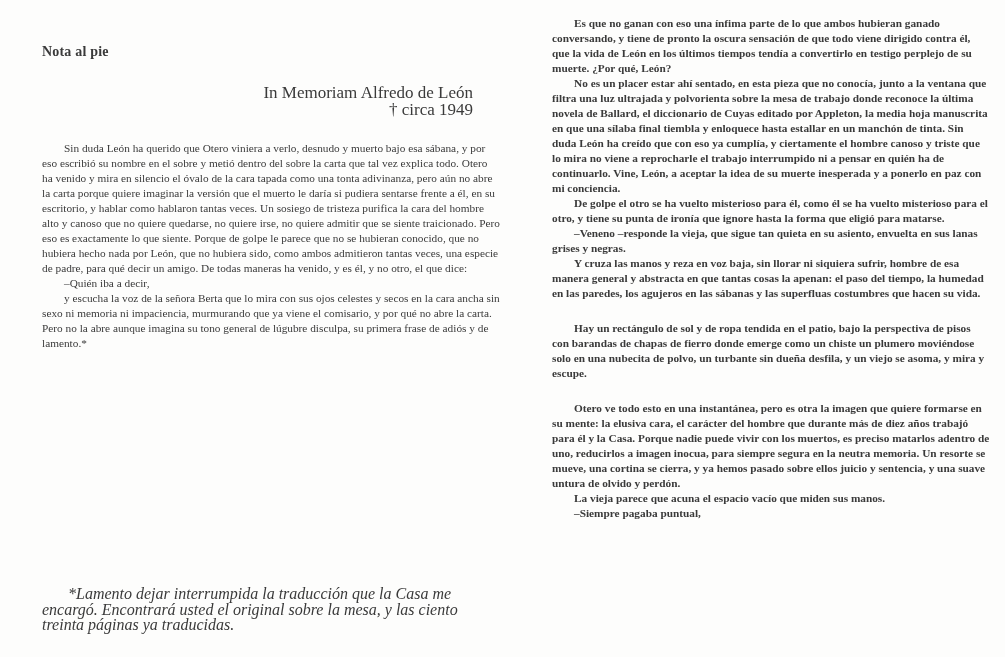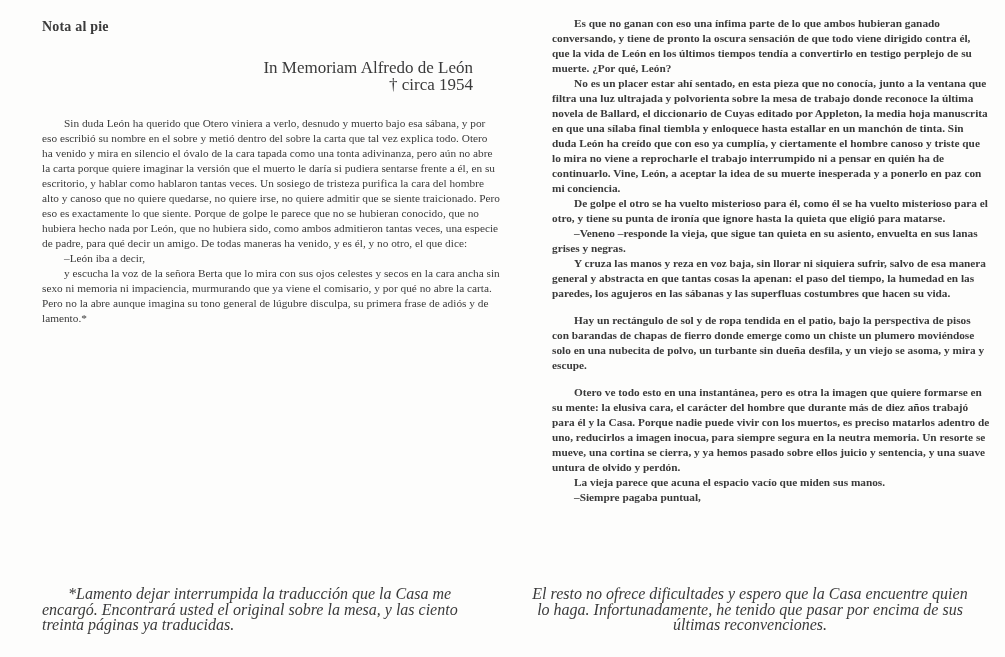--- a/index.html
+++ b/index.html
@@ -24,7 +24,7 @@
   }
   .col-left {
     left: 42px;
-    top: 19px;
+    top: 44px;
     width: 458px;
   }
   .col-right {

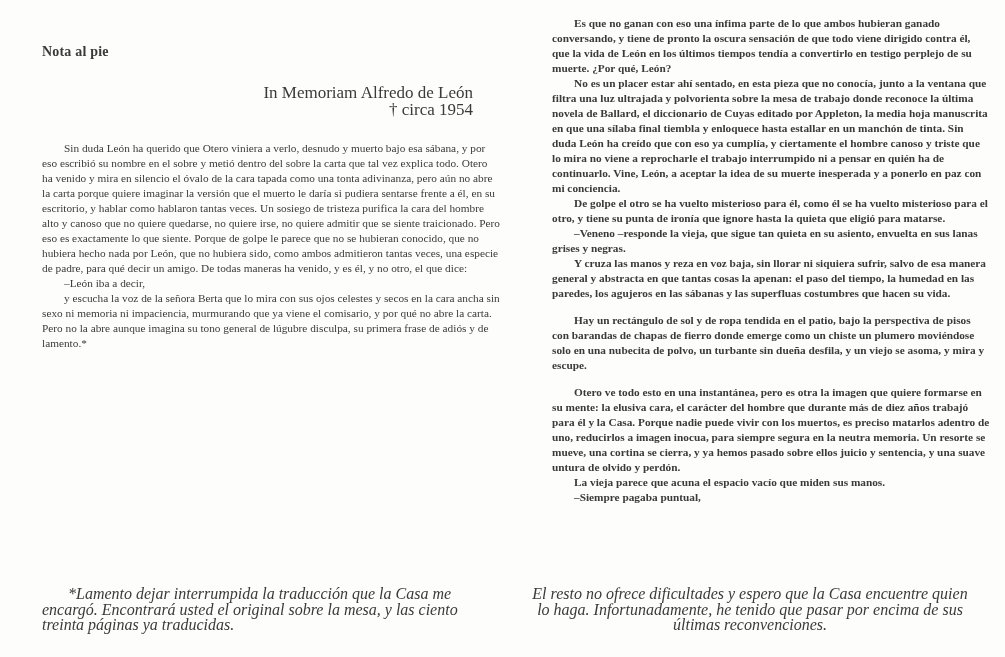--- a/index.html
+++ b/index.html
@@ -87,7 +87,7 @@
 
     <div class="dedication">
       <div>In Memoriam Alfredo de León</div>
-      <div>† circa 1954</div>
+      <div>† circa 1949</div>
     </div>
 
     <div class="body-text">

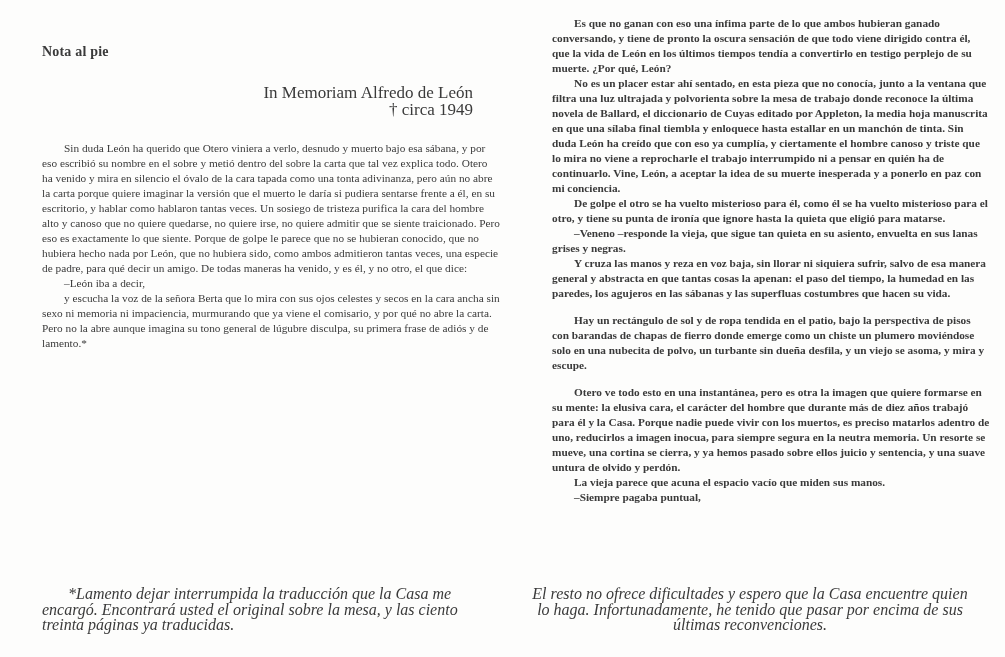--- a/index.html
+++ b/index.html
@@ -101,7 +101,7 @@
     <div class="body-text">
       <p>Es que no ganan con eso una ínfima parte de lo que ambos hubieran ganado conversando, y tiene de pronto la oscura sensación de que todo viene dirigido contra él, que la vida de León en los últimos tiempos tendía a convertirlo en testigo perplejo de su muerte. ¿Por qué, León?</p>
       <p>No es un placer estar ahí sentado, en esta pieza que no conocía, junto a la ventana que filtra una luz ultrajada y polvorienta sobre la mesa de trabajo donde reconoce la última novela de Ballard, el diccionario de Cuyas editado por Appleton, la media hoja manuscrita en que una sílaba final tiembla y enloquece hasta estallar en un manchón de tinta. Sin duda León ha creído que con eso ya cumplía, y ciertamente el hombre canoso y triste que lo mira no viene a reprocharle el trabajo interrumpido ni a pensar en quién ha de continuarlo. Vine, León, a aceptar la idea de su muerte inesperada y a ponerlo en paz con mi conciencia.</p>
-      <p>De golpe el otro se ha vuelto misterioso para él, como él se ha vuelto misterioso para el otro, y tiene su punta de ironía que ignore hasta la quieta que eligió para matarse.</p>
+      <p>De golpe el otro se ha vuelto misterioso para él, como él se ha vuelto misterioso para el otro, y tiene su punta de ironía que ignore hasta la forma que eligió para matarse.</p>
       <p>–Veneno –responde la vieja, que sigue tan quieta en su asiento, envuelta en sus lanas grises y negras.</p>
       <p>Y cruza las manos y reza en voz baja, sin llorar ni siquiera sufrir, salvo de esa manera general y abstracta en que tantas cosas la apenan: el paso del tiempo, la humedad en las paredes, los agujeros en las sábanas y las superfluas costumbres que hacen su vida.</p>
       <p class="spaced">Hay un rectángulo de sol y de ropa tendida en el patio, bajo la perspectiva de pisos con barandas de chapas de fierro donde emerge como un chiste un plumero moviéndose solo en una nubecita de polvo, un turbante sin dueña desfila, y un viejo se asoma, y mira y escupe.</p>

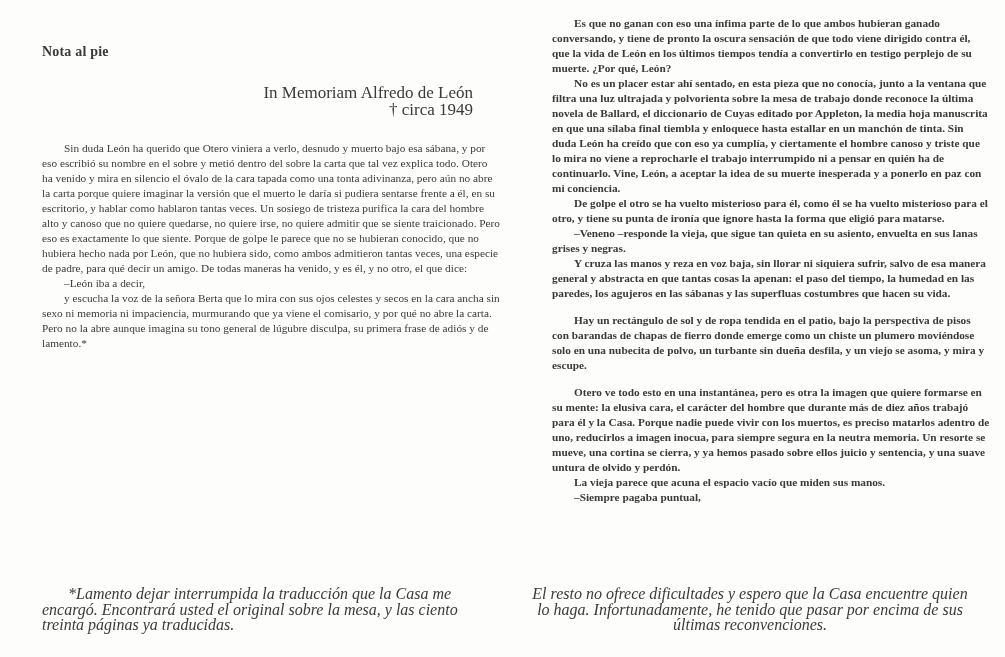--- a/index.html
+++ b/index.html
@@ -103,7 +103,7 @@
       <p>No es un placer estar ahí sentado, en esta pieza que no conocía, junto a la ventana que filtra una luz ultrajada y polvorienta sobre la mesa de trabajo donde reconoce la última novela de Ballard, el diccionario de Cuyas editado por Appleton, la media hoja manuscrita en que una sílaba final tiembla y enloquece hasta estallar en un manchón de tinta. Sin duda León ha creído que con eso ya cumplía, y ciertamente el hombre canoso y triste que lo mira no viene a reprocharle el trabajo interrumpido ni a pensar en quién ha de continuarlo. Vine, León, a aceptar la idea de su muerte inesperada y a ponerlo en paz con mi conciencia.</p>
       <p>De golpe el otro se ha vuelto misterioso para él, como él se ha vuelto misterioso para el otro, y tiene su punta de ironía que ignore hasta la forma que eligió para matarse.</p>
       <p>–Veneno –responde la vieja, que sigue tan quieta en su asiento, envuelta en sus lanas grises y negras.</p>
-      <p>Y cruza las manos y reza en voz baja, sin llorar ni siquiera sufrir, salvo de esa manera general y abstracta en que tantas cosas la apenan: el paso del tiempo, la humedad en las paredes, los agujeros en las sábanas y las superfluas costumbres que hacen su vida.</p>
+      <p>Y cruza las manos y reza en voz baja, sin llorar ni siquiera sufrir, hombre de esa manera general y abstracta en que tantas cosas la apenan: el paso del tiempo, la humedad en las paredes, los agujeros en las sábanas y las superfluas costumbres que hacen su vida.</p>
       <p class="spaced">Hay un rectángulo de sol y de ropa tendida en el patio, bajo la perspectiva de pisos con barandas de chapas de fierro donde emerge como un chiste un plumero moviéndose solo en una nubecita de polvo, un turbante sin dueña desfila, y un viejo se asoma, y mira y escupe.</p>
       <p class="spaced">Otero ve todo esto en una instantánea, pero es otra la imagen que quiere formarse en su mente: la elusiva cara, el carácter del hombre que durante más de diez años trabajó para él y la Casa. Porque nadie puede vivir con los muertos, es preciso matarlos adentro de uno, reducirlos a imagen inocua, para siempre segura en la neutra memoria. Un resorte se mueve, una cortina se cierra, y ya hemos pasado sobre ellos juicio y sentencia, y una suave untura de olvido y perdón.</p>
       <p>La vieja parece que acuna el espacio vacío que miden sus manos.</p>

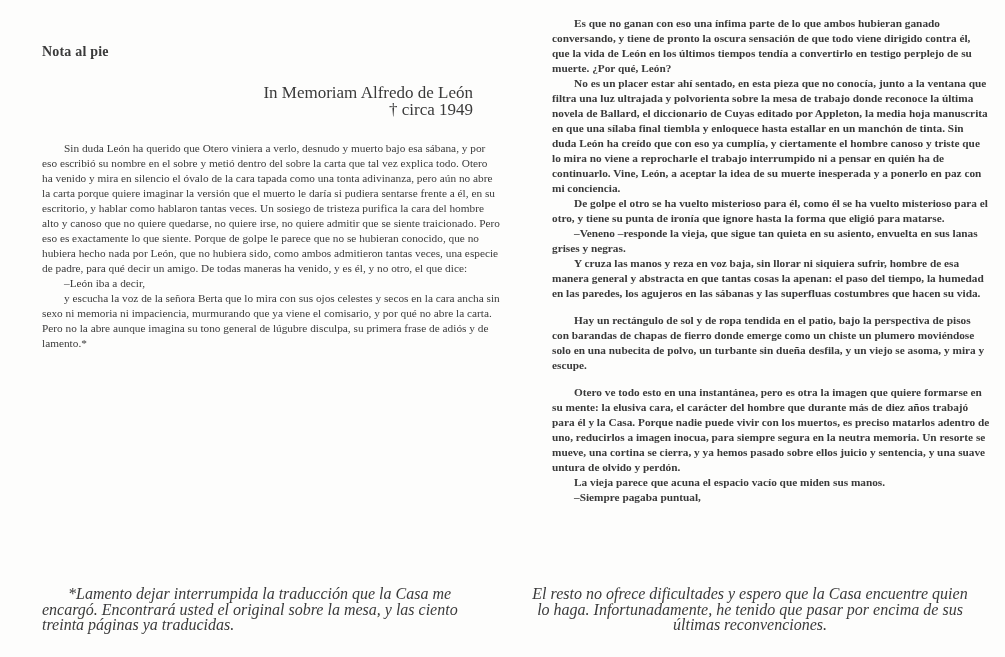--- a/index.html
+++ b/index.html
@@ -92,7 +92,7 @@
 
     <div class="body-text">
       <p>Sin duda León ha querido que Otero viniera a verlo, desnudo y muerto bajo esa sábana, y por eso escribió su nombre en el sobre y metió dentro del sobre la carta que tal vez explica todo. Otero ha venido y mira en silencio el óvalo de la cara tapada como una tonta adivinanza, pero aún no abre la carta porque quiere imaginar la versión que el muerto le daría si pudiera sentarse frente a él, en su escritorio, y hablar como hablaron tantas veces. Un sosiego de tristeza purifica la cara del hombre alto y canoso que no quiere quedarse, no quiere irse, no quiere admitir que se siente traicionado. Pero eso es exactamente lo que siente. Porque de golpe le parece que no se hubieran conocido, que no hubiera hecho nada por León, que no hubiera sido, como ambos admitieron tantas veces, una especie de padre, para qué decir un amigo. De todas maneras ha venido, y es él, y no otro, el que dice:</p>
-      <p>–León iba a decir,</p>
+      <p>–Quién iba a decir,</p>
       <p>y escucha la voz de la señora Berta que lo mira con sus ojos celestes y secos en la cara ancha sin sexo ni memoria ni impaciencia, murmurando que ya viene el comisario, y por qué no abre la carta. Pero no la abre aunque imagina su tono general de lúgubre disculpa, su primera frase de adiós y de lamento.*</p>
     </div>
   </div>

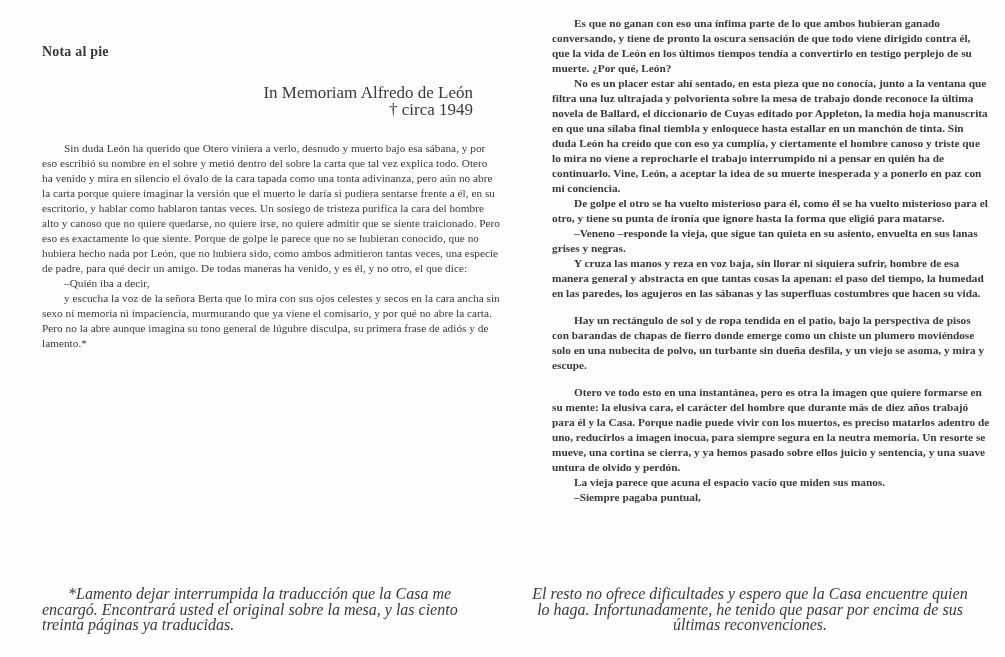--- a/index.html
+++ b/index.html
@@ -57,7 +57,7 @@
     margin-top: 23px;
   }
   .body-text p.spaced {
-    margin-top: 12px;
+    margin-top: 20px;
   }
   .footnote {
     position: absolute;

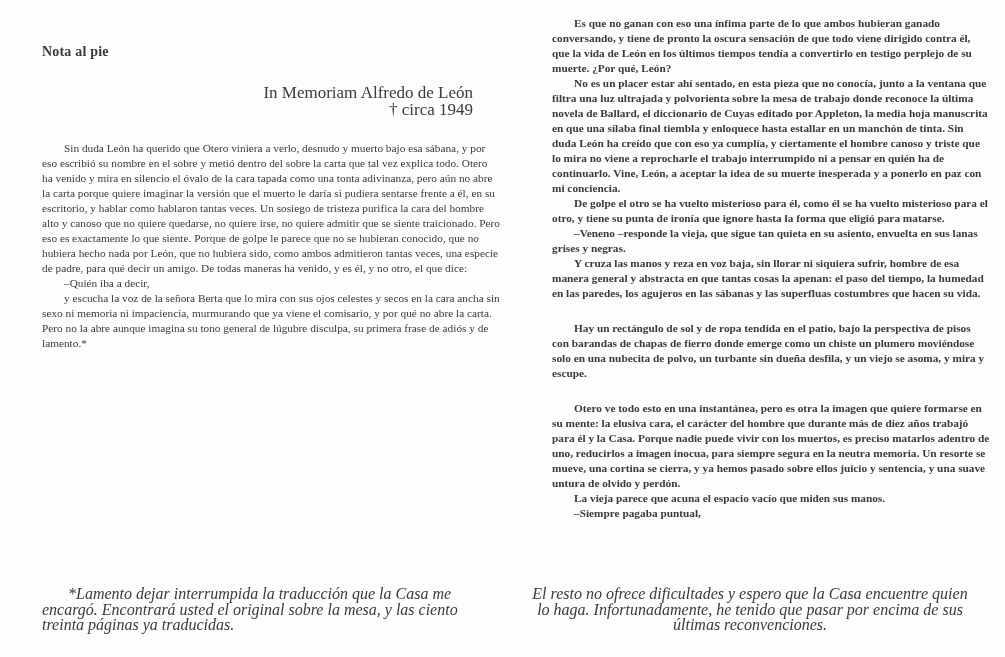--- a/index.html
+++ b/index.html
@@ -112,7 +112,6 @@
   </div>
 
   <div class="footnote footnote-left">*Lamento dejar interrumpida la traducción que la Casa me encargó. Encontrará usted el original sobre la mesa, y las ciento treinta páginas ya traducidas.</div>
-  <div class="footnote footnote-right">El resto no ofrece dificultades y espero que la Casa encuentre quien lo haga. Infortunadamente, he tenido que pasar por encima de sus últimas reconvenciones.</div>
 
 </div>
 

